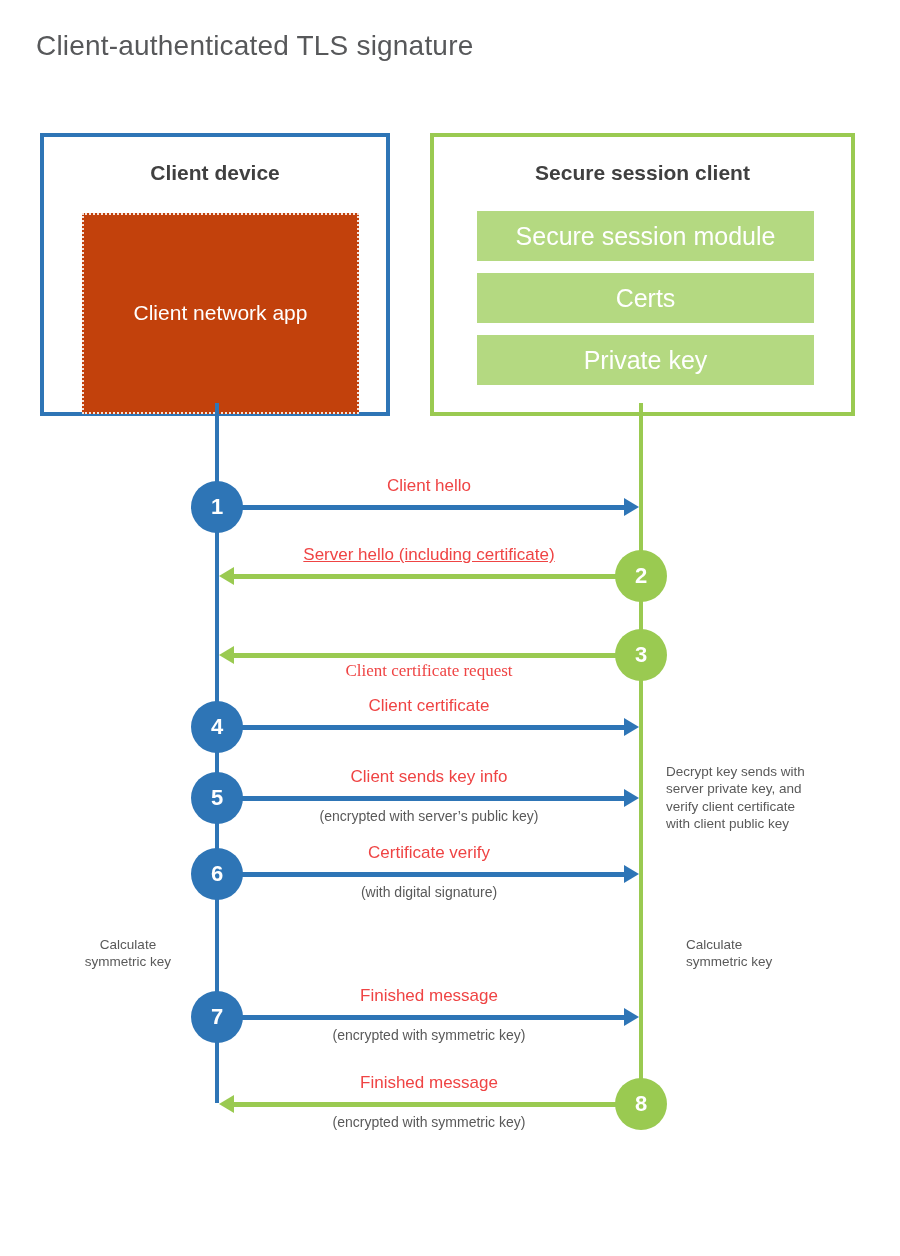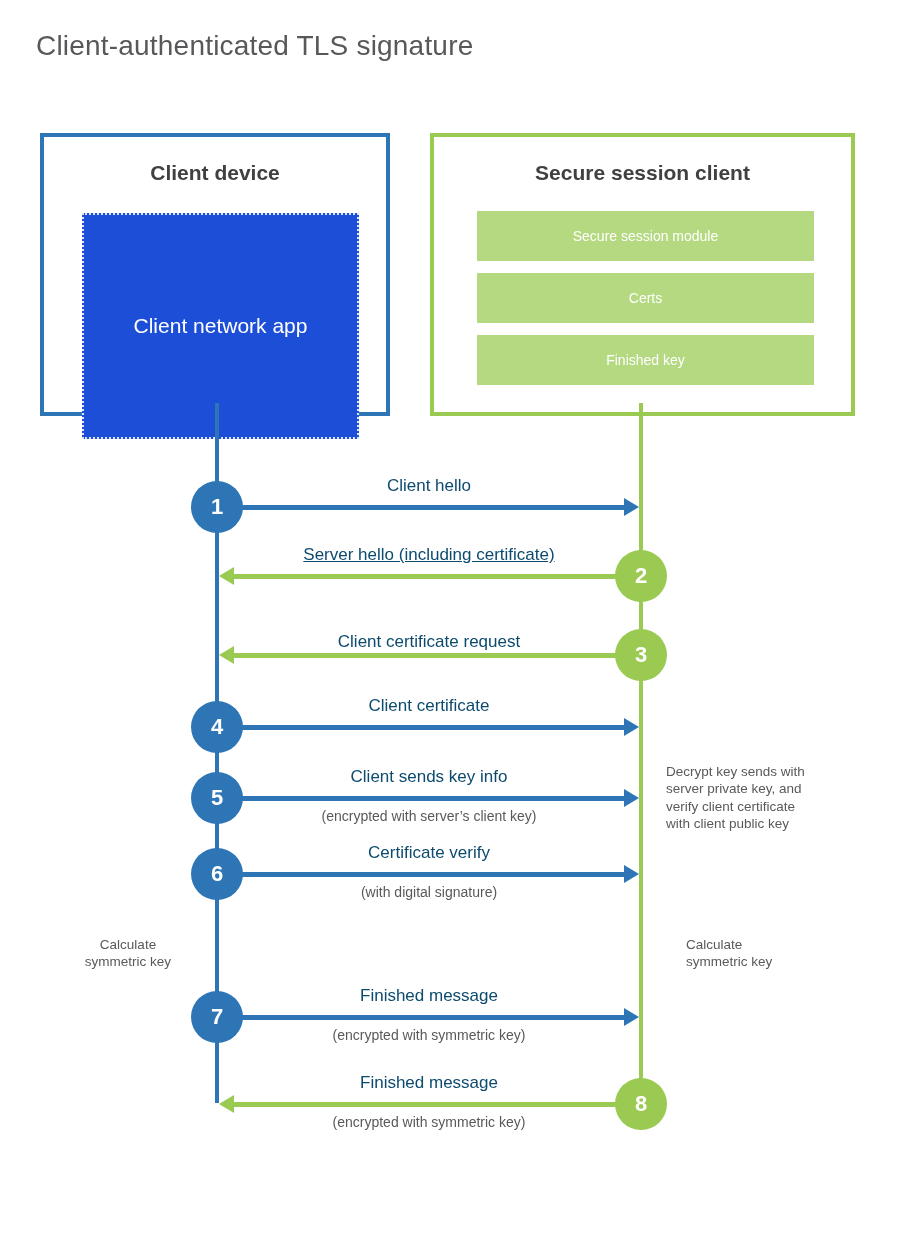--- a/index.html
+++ b/index.html
@@ -29,7 +29,7 @@
   .server-bar{
     height:50px;margin-bottom:12px;background:#b4d981;
     display:flex;align-items:center;justify-content:center;
-    color:#fff;font-size:14px;
+    color:#fff;font-size:25px;
   }
 
   

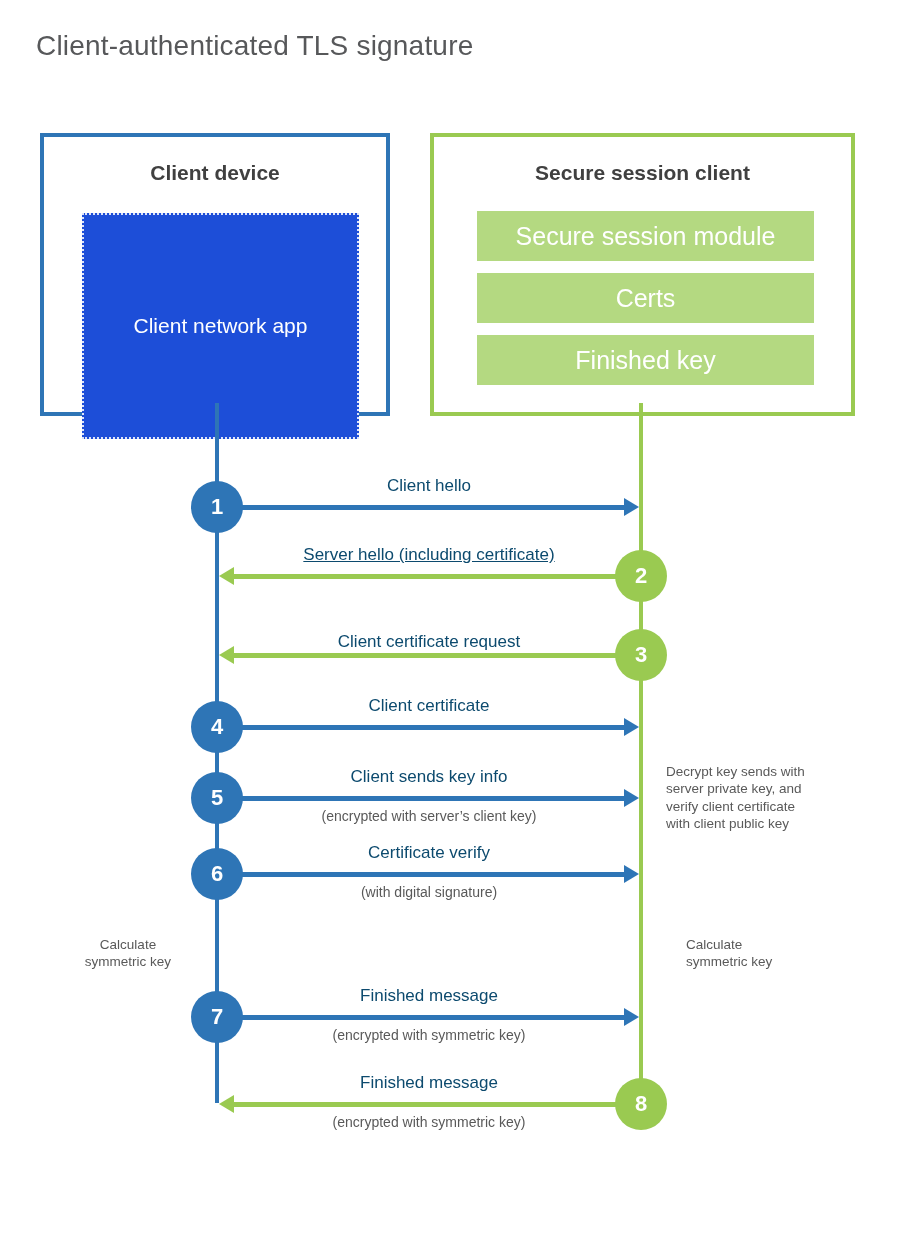--- a/index.html
+++ b/index.html
@@ -20,8 +20,8 @@
     font-size:21px;font-weight:bold;color:#404040;
   }
   .app-box{
-    position:absolute;left:38px;top:76px;width:277px;height:226px;
-    background:#1d4ed8;border:2px dotted rgba(255,255,255,.85);box-sizing:border-box;
+    position:absolute;left:38px;top:76px;width:277px;height:201px;
+    background:#c2410c;border:2px dotted rgba(255,255,255,.85);box-sizing:border-box;
     display:flex;align-items:center;justify-content:center;text-align:center;
   }
   .app-box span{display:block;max-width:175px;color:#fff;font-size:21px;line-height:1.35;}

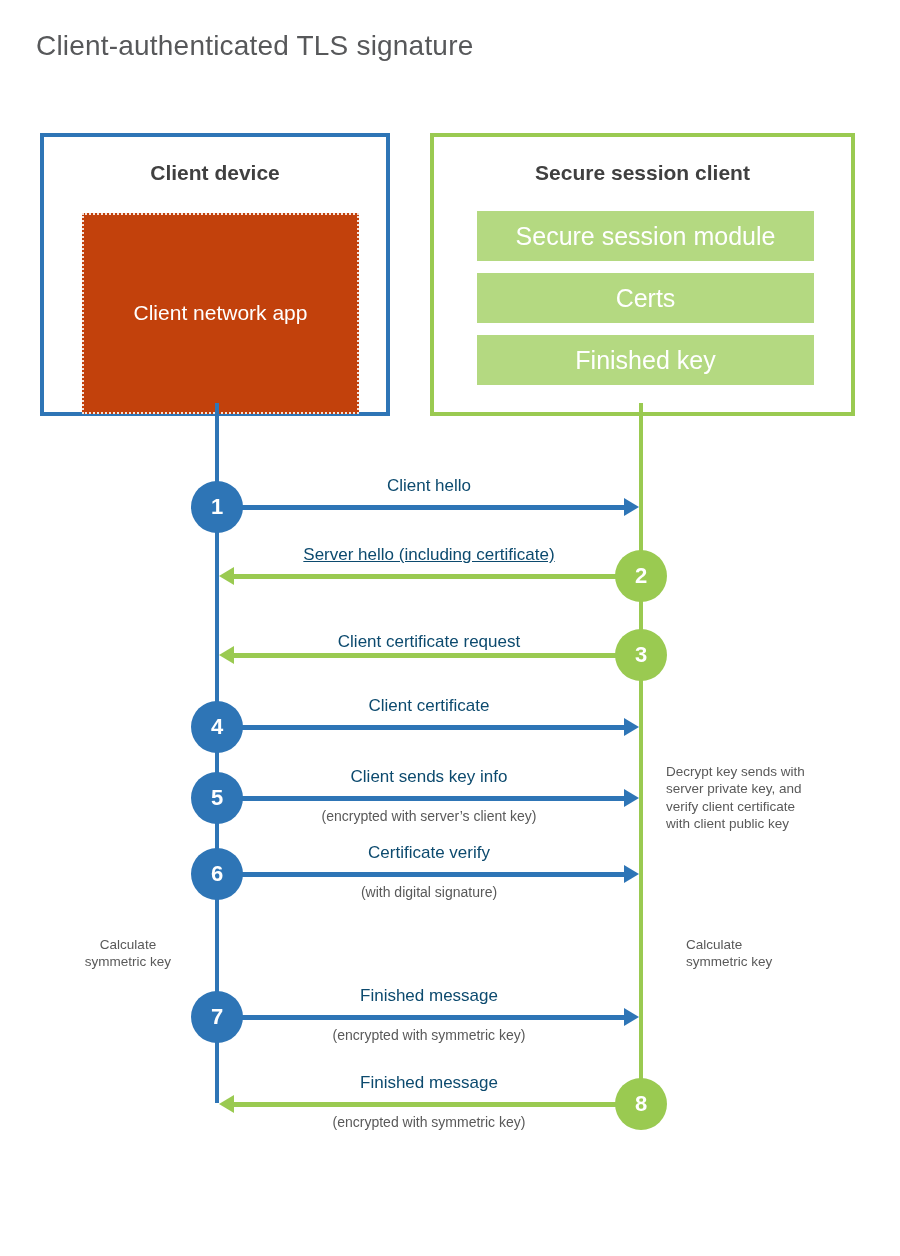--- a/index.html
+++ b/index.html
@@ -88,7 +88,7 @@
     <div class="server-bars" id="server-bars">
         <div class="server-bar">Secure session module</div>
         <div class="server-bar">Certs</div>
-        <div class="server-bar">Finished key</div>
+        <div class="server-bar">Private key</div>
       </div>
   </div>
 

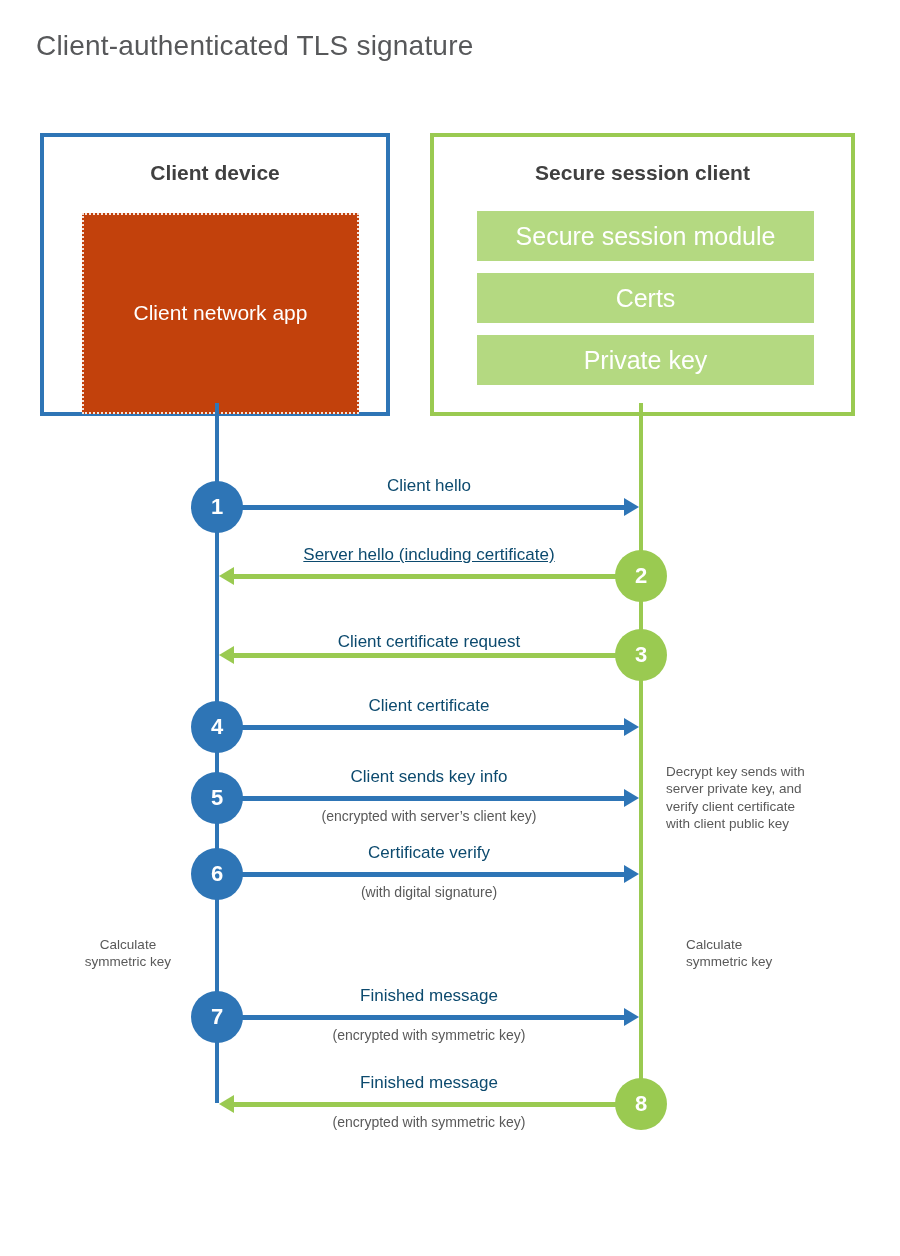--- a/index.html
+++ b/index.html
@@ -40,7 +40,7 @@
   
   .msg-label{
     position:absolute;left:219px;width:420px;text-align:center;
-    font-size:17px;color:#0c4a6e;
+    font-size:17px;color:#ef4444;
   }
   .msg-sub{
     position:absolute;left:219px;width:420px;text-align:center;

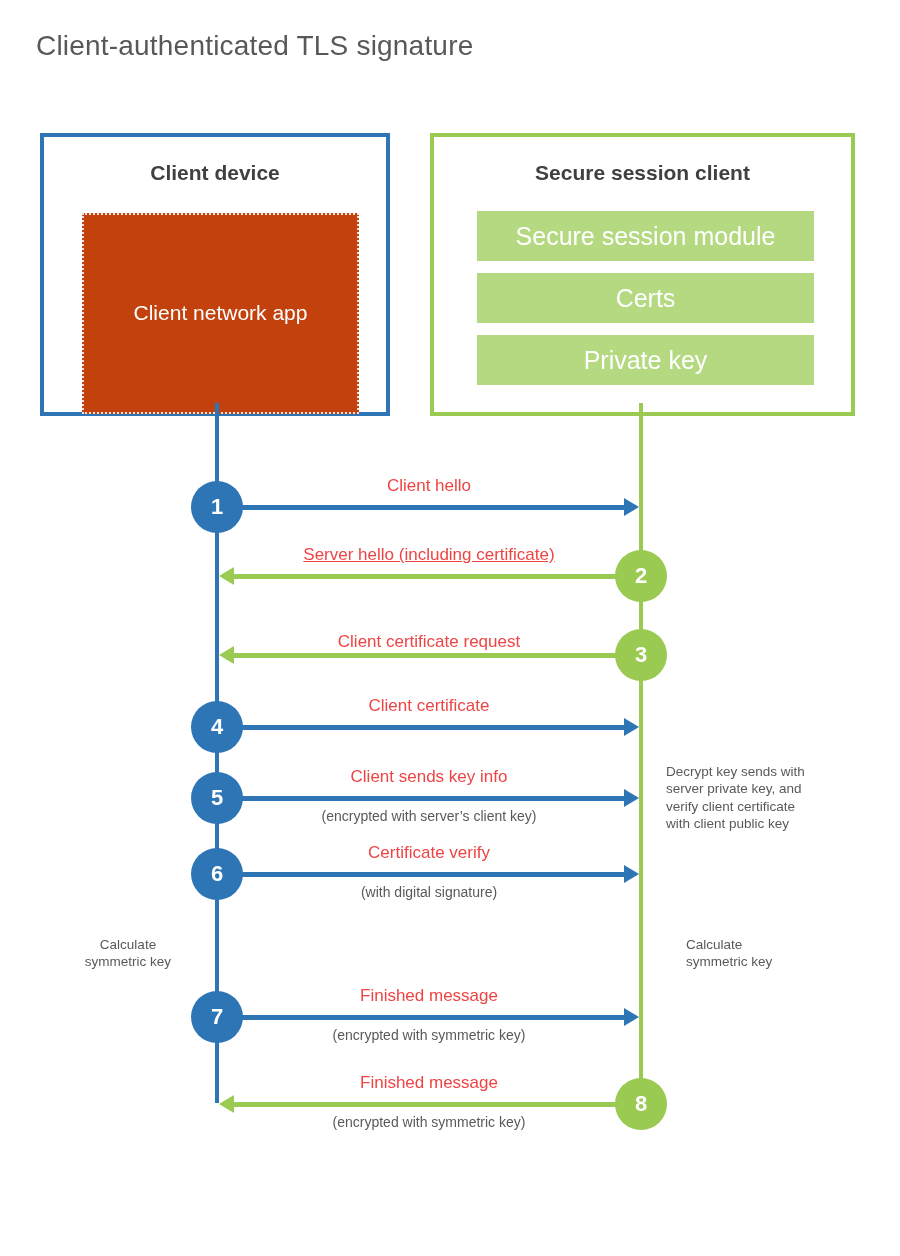--- a/index.html
+++ b/index.html
@@ -104,7 +104,7 @@
       <div class="msg-line green" style="left: 234px; top: 574px; width: 383px;"></div>
       <div class="msg-head left green" style="left: 219px; top: 567px;"></div>
       <div class="step-circle green" style="left: 615px; top: 550px;">2</div>
-      <div class="msg-label" style="top: 632px;">Client certificate request</div>
+      <div class="msg-label" style="top: 661px; font-family: Liberation Serif, serif;">Client certificate request</div>
       <div class="msg-line green" style="left: 234px; top: 653px; width: 383px;"></div>
       <div class="msg-head left green" style="left: 219px; top: 646px;"></div>
       <div class="step-circle green" style="left: 615px; top: 629px;">3</div>

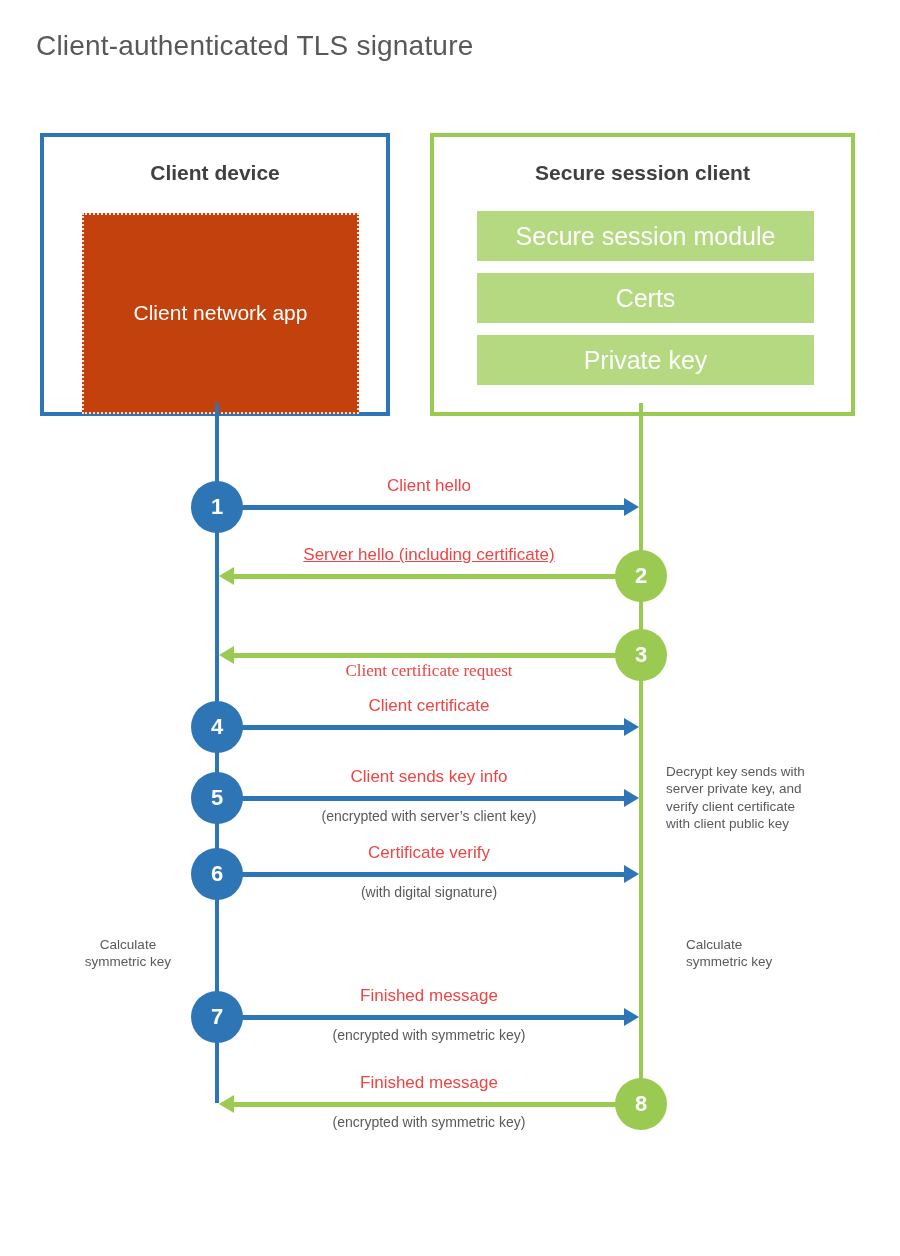--- a/index.html
+++ b/index.html
@@ -113,7 +113,7 @@
       <div class="msg-head right blue" style="left: 624px; top: 718px;"></div>
       <div class="step-circle blue" style="left: 191px; top: 701px;">4</div>
       <div class="msg-label" style="top: 767px;">Client sends key info</div>
-      <div class="msg-sub" style="top: 808px;">(encrypted with server’s client key)</div>
+      <div class="msg-sub" style="top: 808px;">(encrypted with server’s public key)</div>
       <div class="msg-line blue" style="left: 241px; top: 796px; width: 383px;"></div>
       <div class="msg-head right blue" style="left: 624px; top: 789px;"></div>
       <div class="step-circle blue" style="left: 191px; top: 772px;">5</div>

